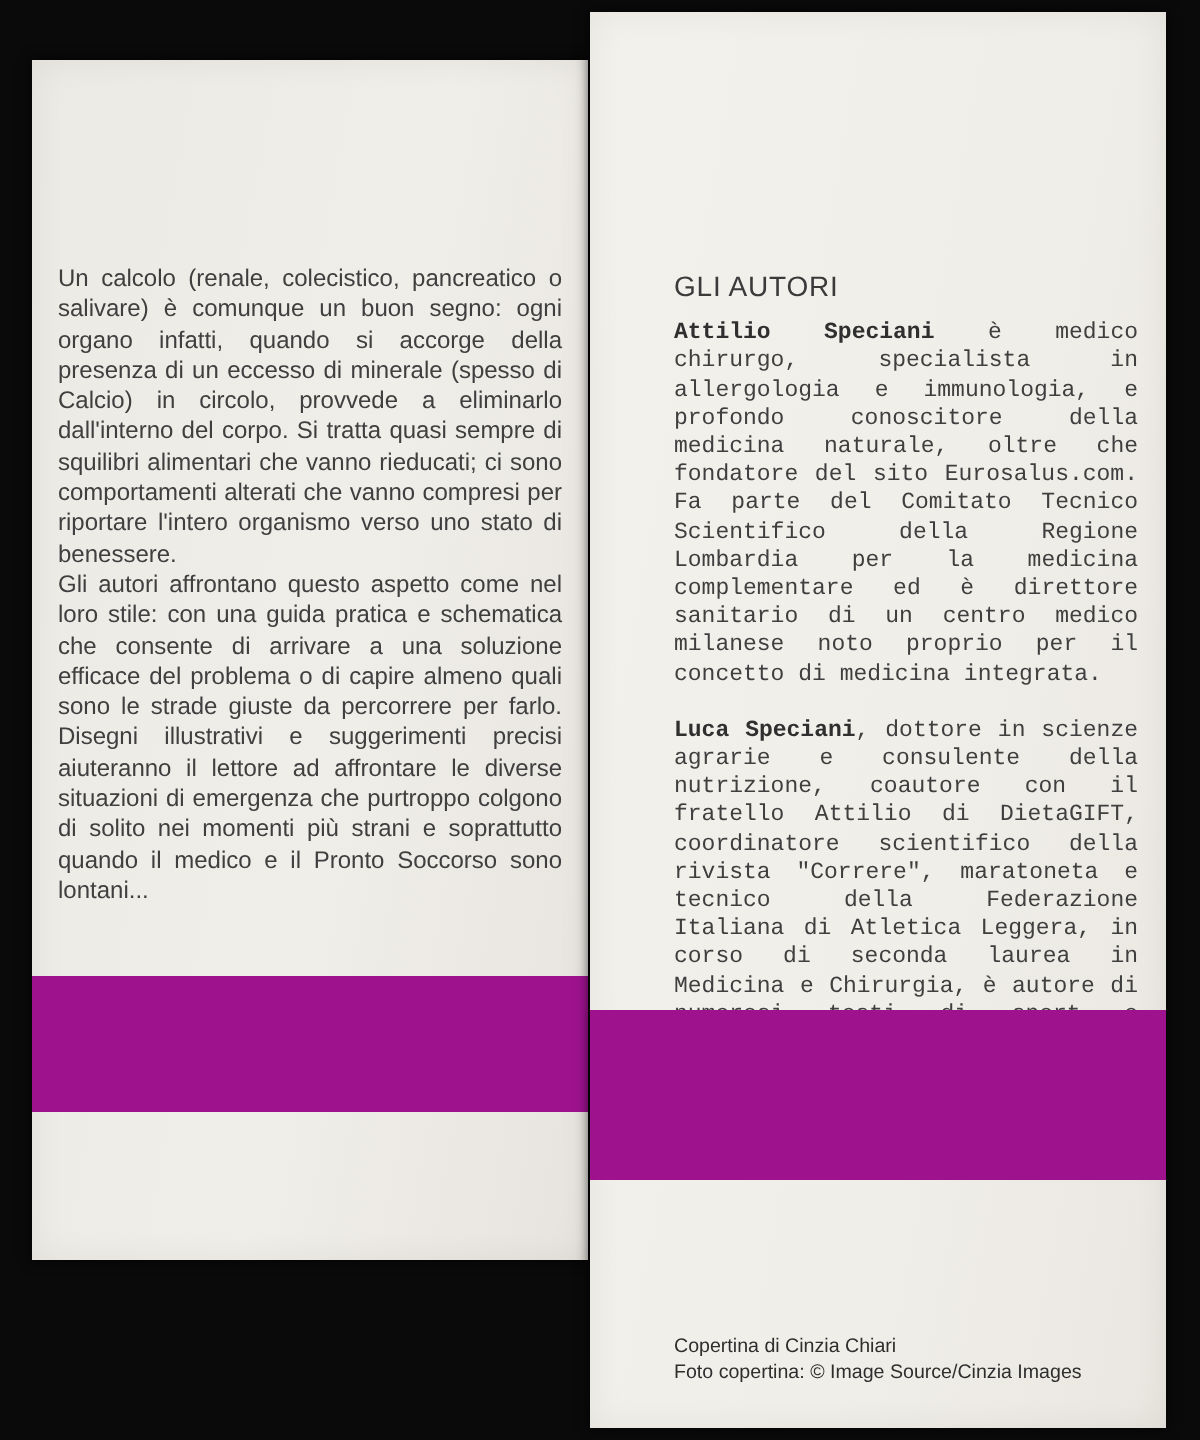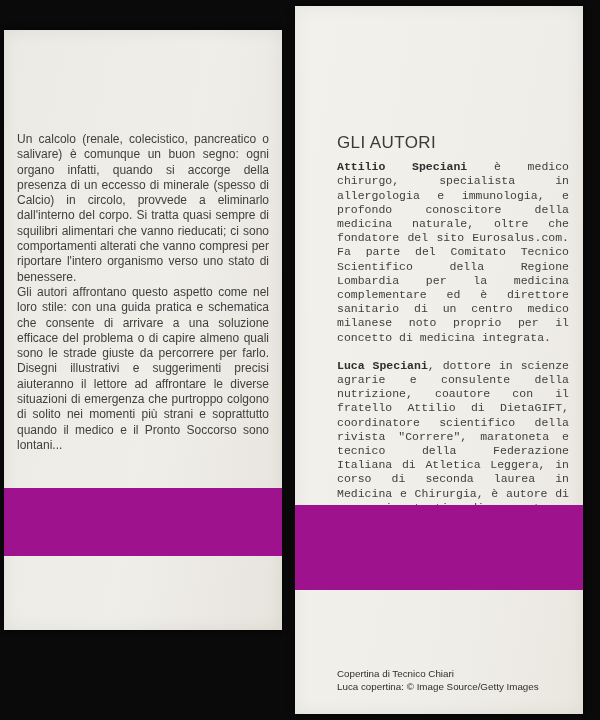--- a/index.html
+++ b/index.html
@@ -16,7 +16,7 @@
     box-shadow: 0 0 6px rgba(0,0,0,0.8), inset 0 0 18px rgba(0,0,0,0.06);
   }
   .flap-left {
-    left: 4px; top: 30px; width: 278px; height: 600px;
+    left: 16px; top: 30px; width: 278px; height: 600px;
     background: linear-gradient(100deg, #eceae4 0%, #f0eee9 55%, #e7e4de 100%);
   }
   .flap-right {

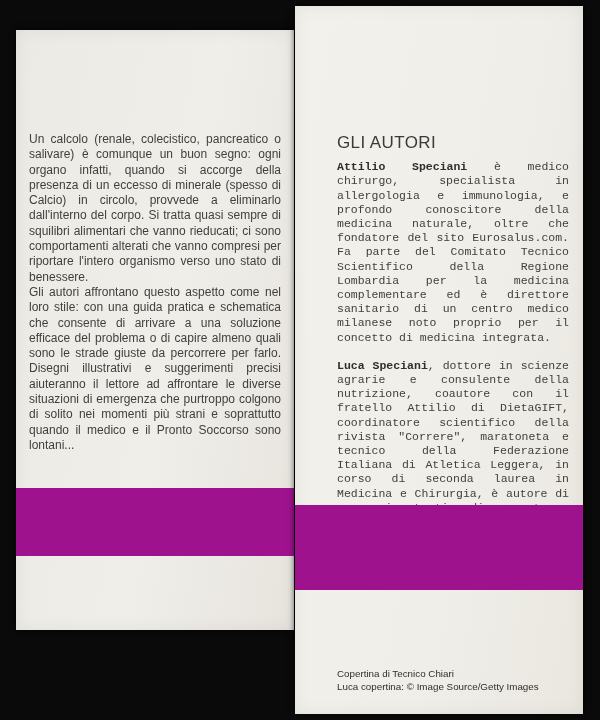--- a/index.html
+++ b/index.html
@@ -40,7 +40,7 @@
     font-size: 11.5px; line-height: 14.2px;
   }
   .right-text h2 {
-    font-size: 17px;
+    font-size: 14px;
     font-weight: normal;
     letter-spacing: 0.4px;
     margin: 0 0 10px 0;

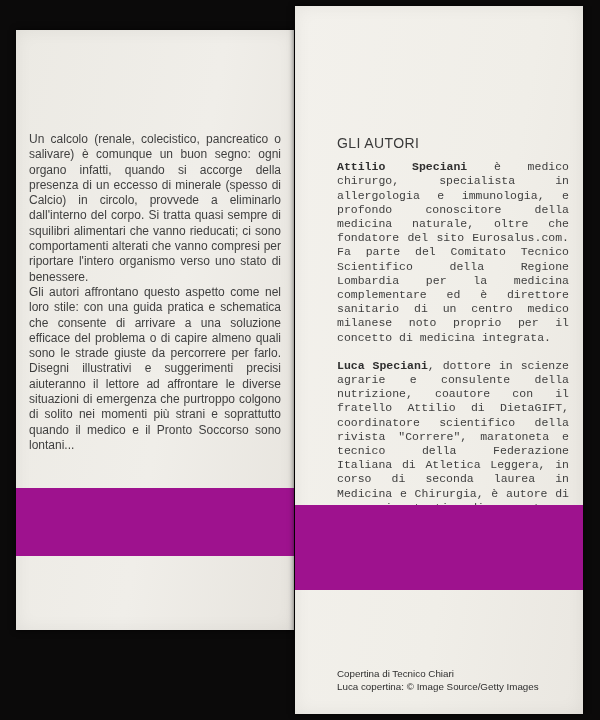--- a/index.html
+++ b/index.html
@@ -86,7 +86,7 @@
     <div class="band band-right" style="background: rgb(158, 18, 142);"></div>
 
     <div class="credits">
-      <div>Copertina di Tecnico Chiari</div>
+      <div>Copertina di Cinzia Chiari</div>
       <div>Luca copertina: © Image Source/Getty Images</div>
     </div>
   </div>

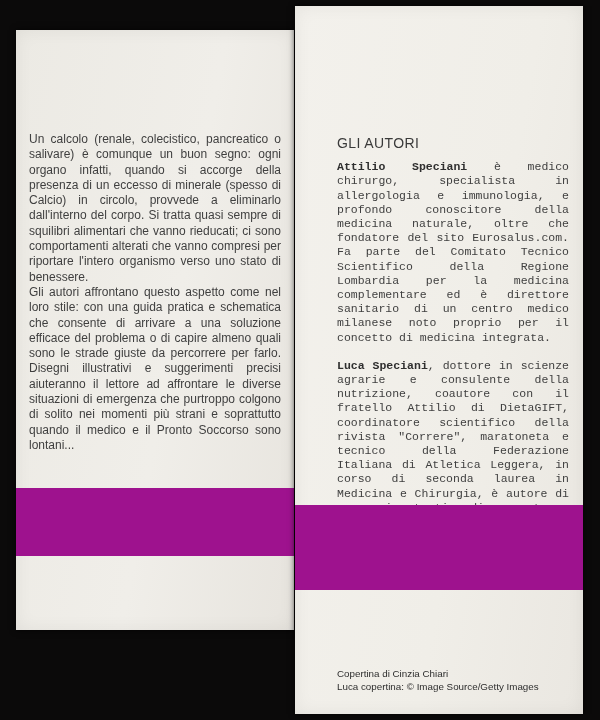--- a/index.html
+++ b/index.html
@@ -87,7 +87,7 @@
 
     <div class="credits">
       <div>Copertina di Cinzia Chiari</div>
-      <div>Luca copertina: © Image Source/Getty Images</div>
+      <div>Foto copertina: © Image Source/Cinzia Images</div>
     </div>
   </div>
 

